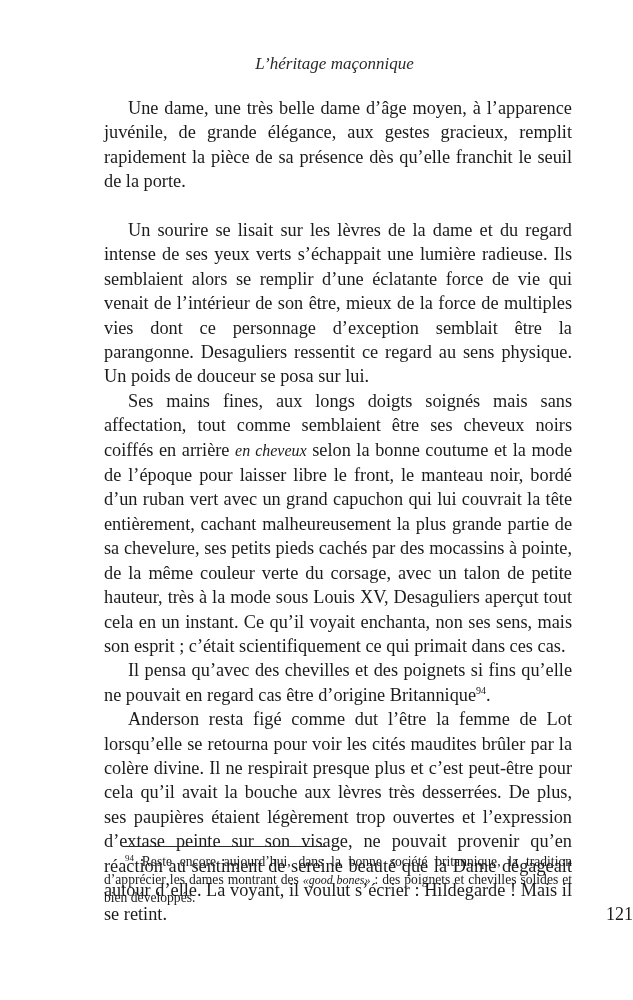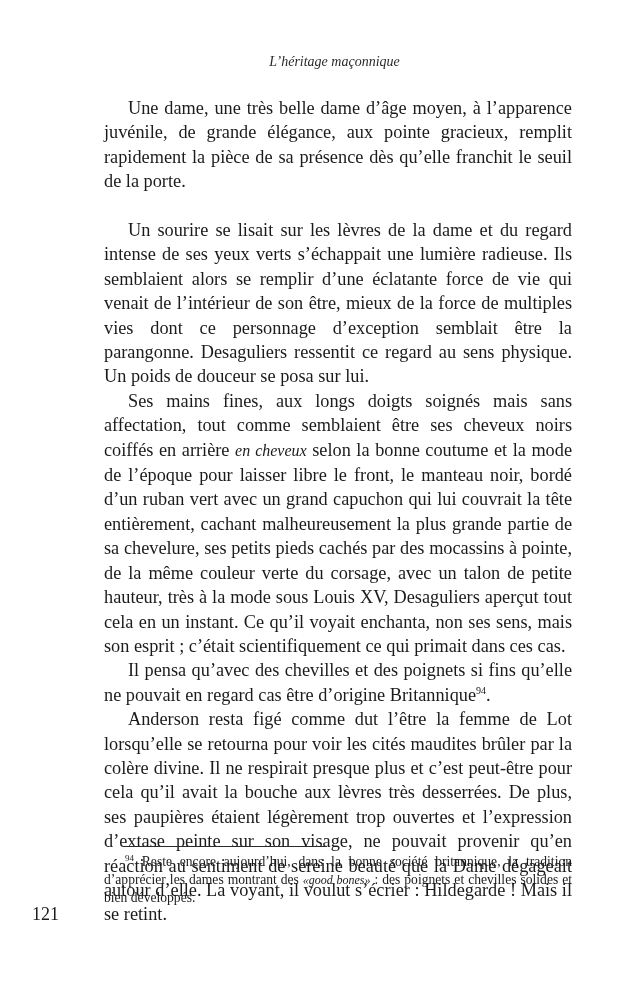--- a/index.html
+++ b/index.html
@@ -11,7 +11,7 @@
     }
     .running-head {
       position: absolute; top: 54px; left: 0; width: 633px; text-align: center;
-      font-style: italic; font-size: 14px; color: #2a2a2a;
+      font-style: italic; font-size: 17px; color: #2a2a2a;
       padding-left: 36px; box-sizing: border-box;
     }
     .body-text {

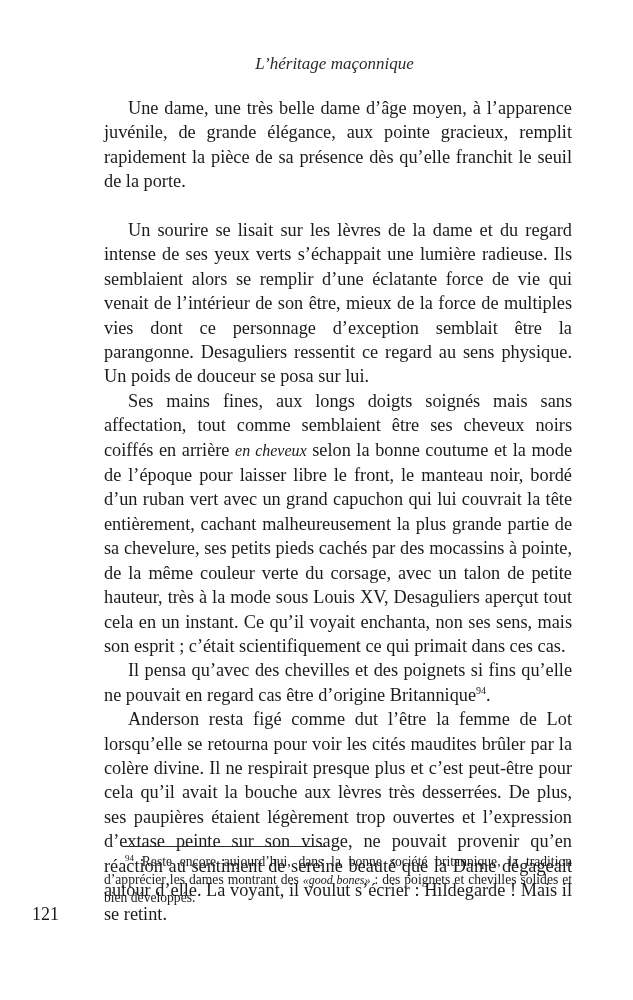--- a/index.html
+++ b/index.html
@@ -47,7 +47,7 @@
 
   <div class="body-text">
     <p class="gap-after">
-      <span>Une dame, une très belle dame d’âge moyen, à l’apparence juvénile, de grande élégance, aux pointe gracieux, remplit rapidement la pièce de sa présence dès qu’elle franchit le seuil de la porte.</span>
+      <span>Une dame, une très belle dame d’âge moyen, à l’apparence juvénile, de grande élégance, aux gestes gracieux, remplit rapidement la pièce de sa présence dès qu’elle franchit le seuil de la porte.</span>
     </p>
     <p>
       <span>Un sourire se lisait sur les lèvres de la dame et du regard intense de ses yeux verts s’échappait une lumière radieuse. Ils semblaient alors se remplir d’une éclatante force de vie qui venait de l’intérieur de son être, mieux de la force de multiples vies dont ce personnage d’exception semblait être la parangonne. Desaguliers ressentit ce regard au sens physique. Un poids de douceur se posa sur lui.</span>

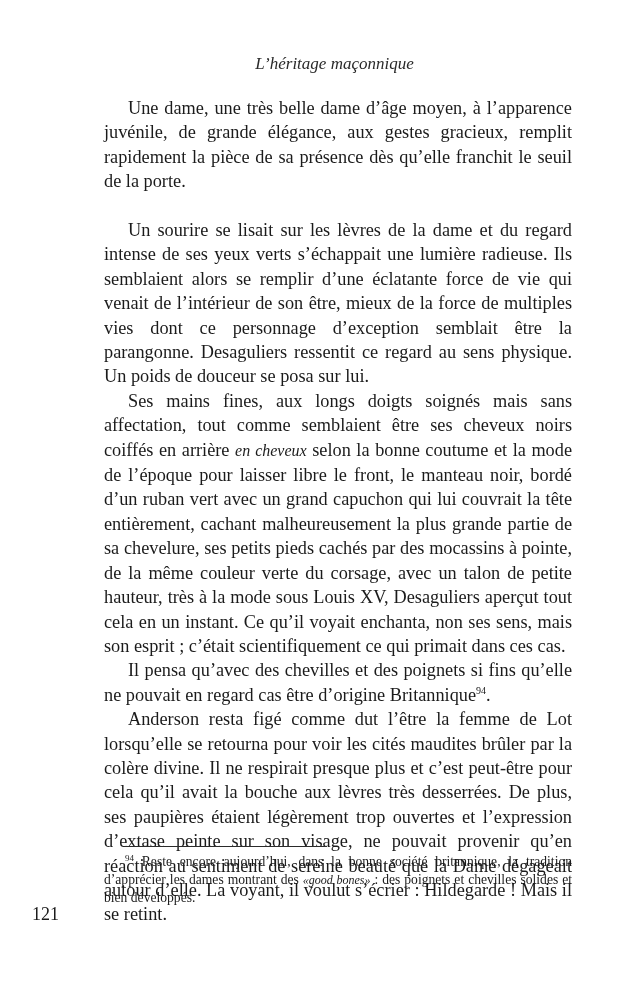--- a/index.html
+++ b/index.html
@@ -35,8 +35,8 @@
     .footnote sup { font-size: 9px; vertical-align: 5px; }
     .footnote em { font-style: italic; font-size: 12px; }
     .page-number {
-      position: absolute; top: 904px; left: 0; width: 633px; text-align: left;
-      font-size: 18px; padding-left: 32px; box-sizing: border-box;
+      position: absolute; top: 904px; left: 0; width: 633px; text-align: right;
+      font-size: 18px; padding-left: 20px; box-sizing: border-box;
     }
   </style>
 </head>

